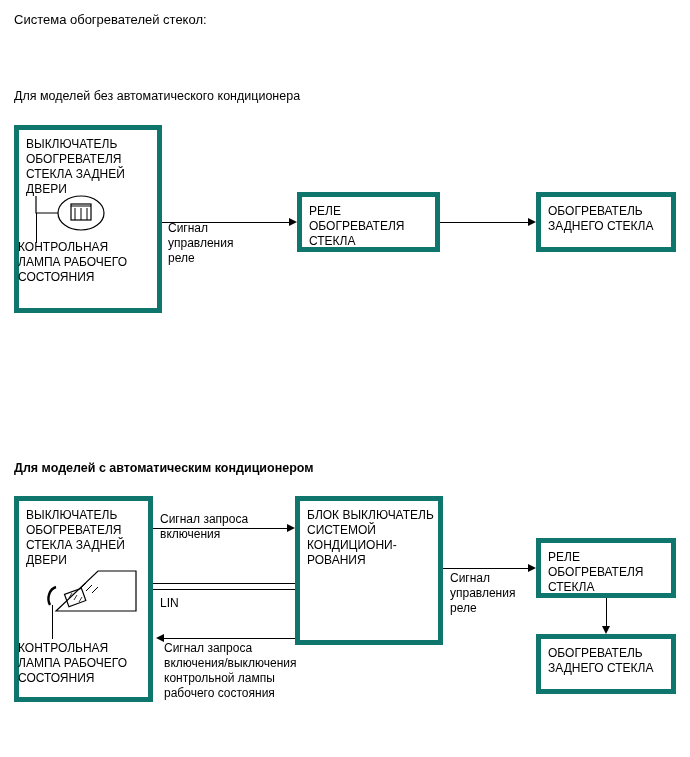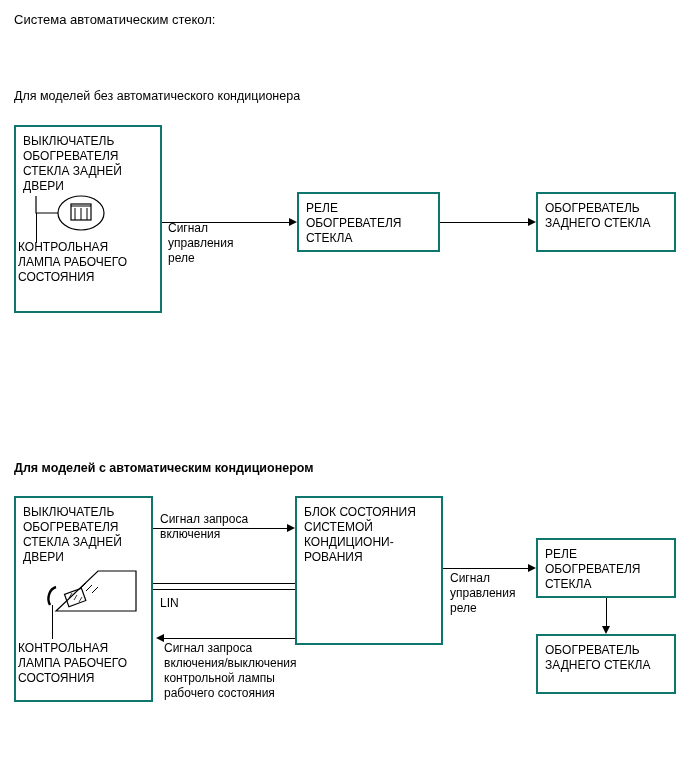--- a/index.html
+++ b/index.html
@@ -74,7 +74,7 @@
 </head>
 <body>
 
-<div class="abs title">Система автоматическим стекол:</div>
+<div class="abs title">Система обогревателей стекол:</div>
 
 <div class="abs section-label" style="left:14px; top:89px;">Для моделей без автоматического кондиционера</div>
 

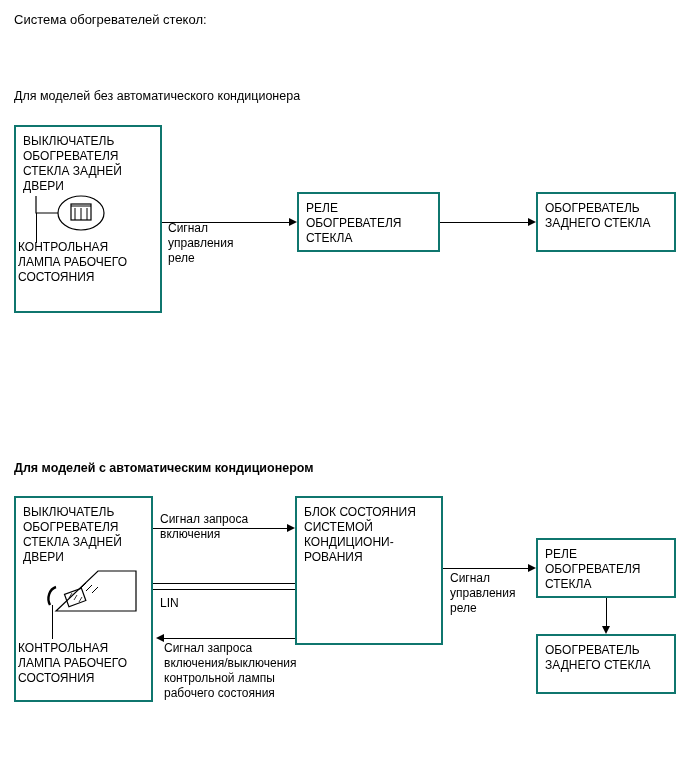--- a/index.html
+++ b/index.html
@@ -27,7 +27,7 @@
     white-space: nowrap;
   }
   .box {
-    border: 2px solid #0f766e;
+    border: 5px solid #0f766e;
     background: #ffffff;
     box-sizing: border-box;
   }

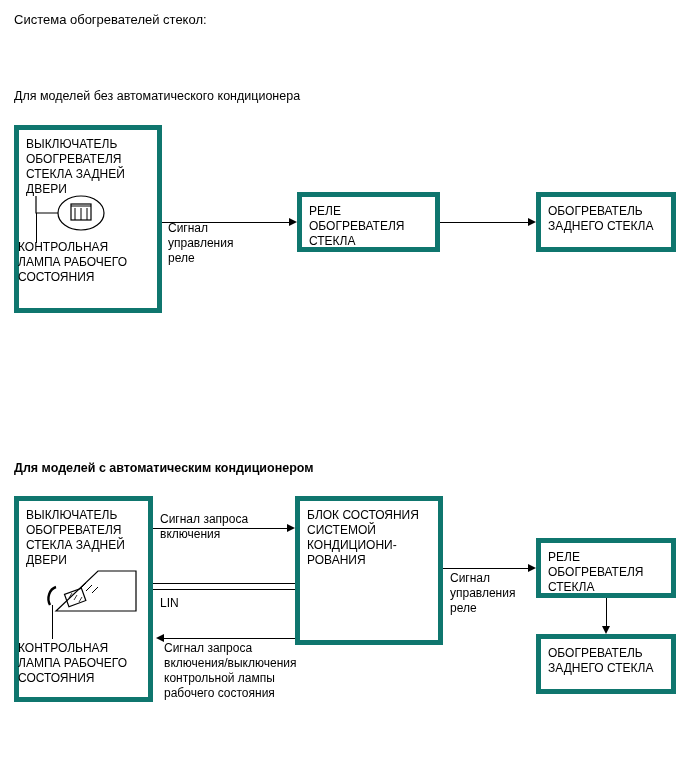--- a/index.html
+++ b/index.html
@@ -172,7 +172,7 @@
 рабочего состояния</div>
 
 <div class="abs box" style="left:295px; top:496px; width:148px; height:149px;">
-  <div class="box-text" style="left:7px; top:7px;">БЛОК СОСТОЯНИЯ
+  <div class="box-text" style="left:7px; top:7px;">БЛОК ВЫКЛЮЧАТЕЛЬ
 СИСТЕМОЙ
 КОНДИЦИОНИ-
 РОВАНИЯ</div>

